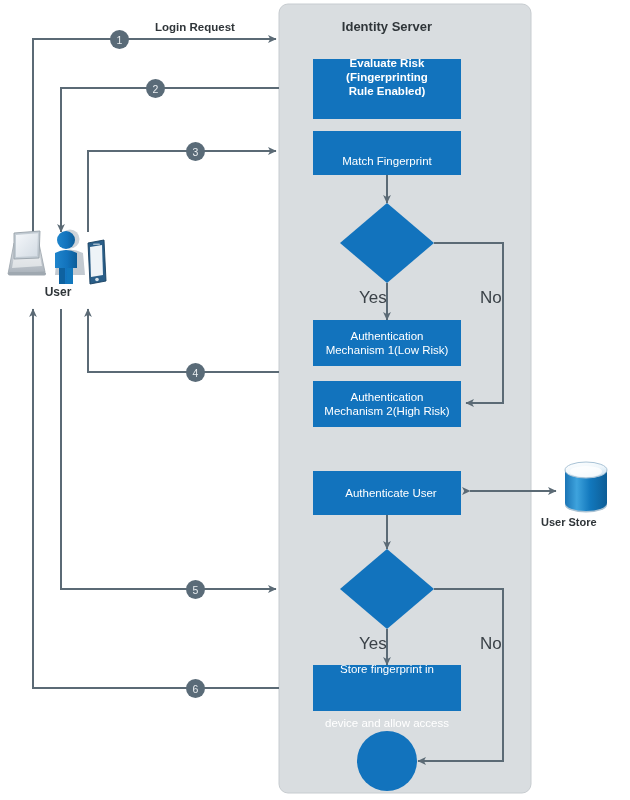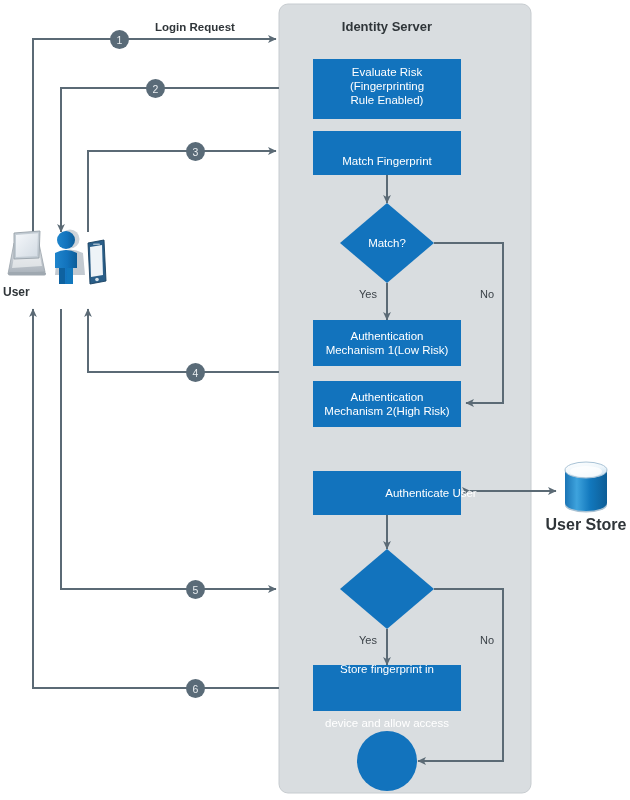--- a/index.html
+++ b/index.html
@@ -156,7 +156,7 @@
 
   <div class="panel-title">Identity Server</div>
 
-  <div class="boxtext" style="left:313px;top:54px;width:148px;height:64px;">
+  <div class="boxtext" style="left:313px;top:45px;width:148px;height:64px;font-weight:bold;">
     <span>Evaluate Risk</span>
     <span>(Fingerprinting</span>
     <span>Rule Enabled)</span>

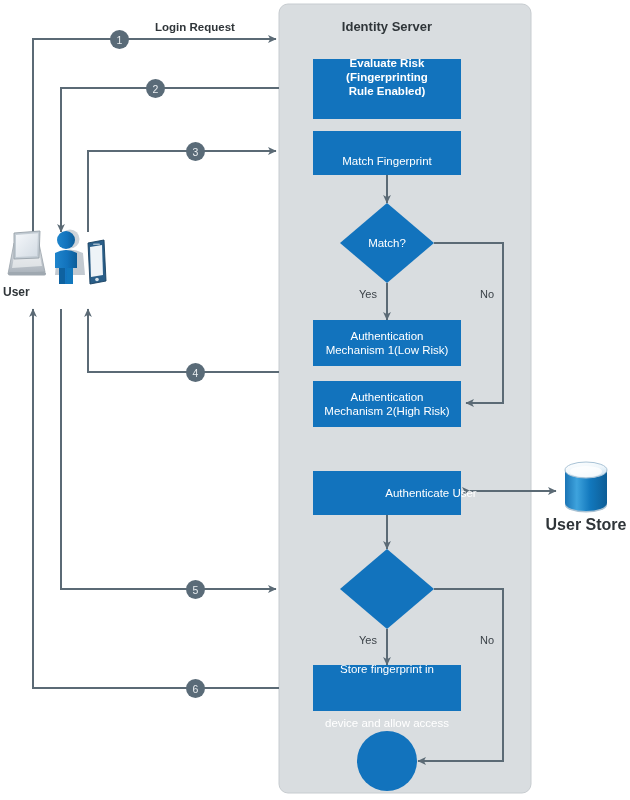--- a/index.html
+++ b/index.html
@@ -166,9 +166,6 @@
     <span>Match Fingerprint</span>
   </div>
 
-  <div class="boxtext" style="left:340px;top:223px;width:94px;height:40px;">
-    <span>Match?</span>
-  </div>
 
   <div class="boxtext" style="left:313px;top:320px;width:148px;height:46px;">
     <span>Authentication</span>

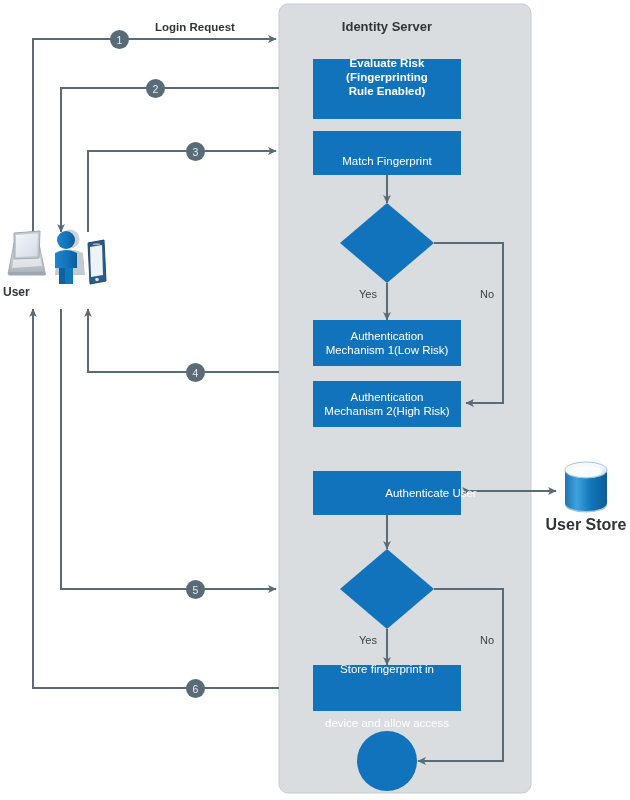--- a/index.html
+++ b/index.html
@@ -35,7 +35,7 @@
   }
   .user-lbl{
     position:absolute;color:#2f3539;font-size:12px;font-weight:bold;
-    text-align:left;width:110px;
+    text-align:center;width:110px;
   }
 </style>
 </head>

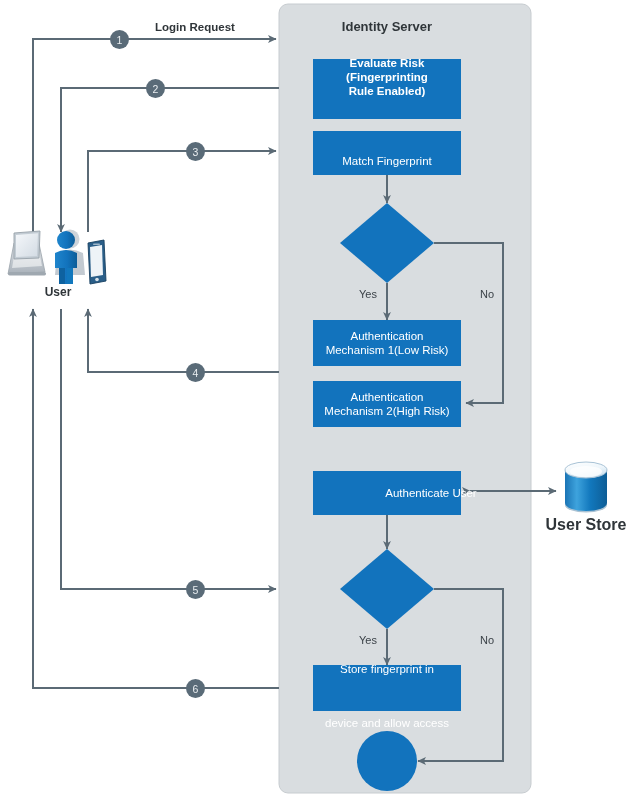--- a/index.html
+++ b/index.html
@@ -27,7 +27,7 @@
     background:#5a6b78;color:#e9edf0;font-size:10.5px;
     display:flex;align-items:center;justify-content:center;
   }
-  .edge-lbl{position:absolute;color:#3b4248;font-size:11px;}
+  .edge-lbl{position:absolute;color:#3b4248;font-size:17px;}
   .bold-lbl{font-weight:bold;color:#2f3539;font-size:11.5px;}
   .store-lbl{
     position:absolute;color:#2f3539;font-size:16px;font-weight:bold;

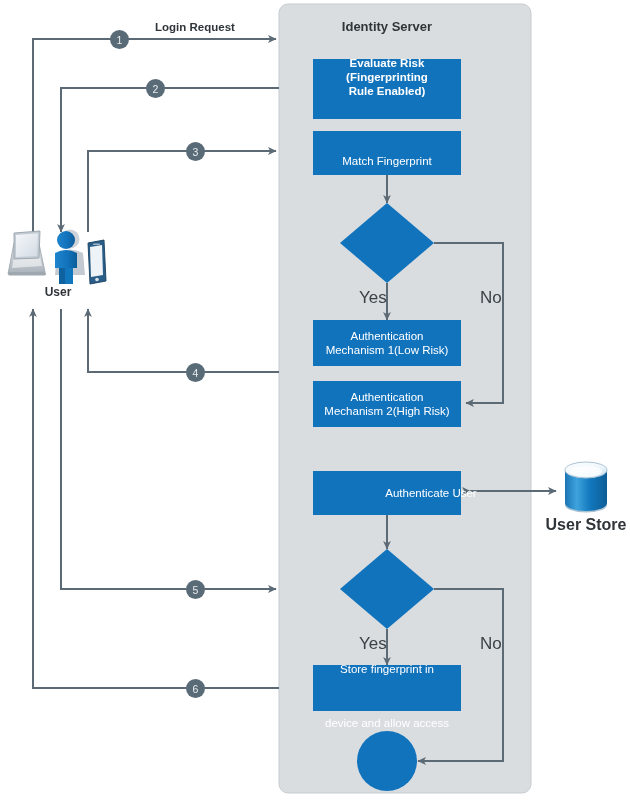--- a/index.html
+++ b/index.html
@@ -177,7 +177,7 @@
     <span>Mechanism 2(High Risk)</span>
   </div>
 
-  <div class="boxtext" style="left:313px;top:471px;width:156px;height:44px;padding-left:40px;">
+  <div class="boxtext" style="left:313px;top:471px;width:156px;height:44px;">
     <span>Authenticate User</span>
   </div>
 

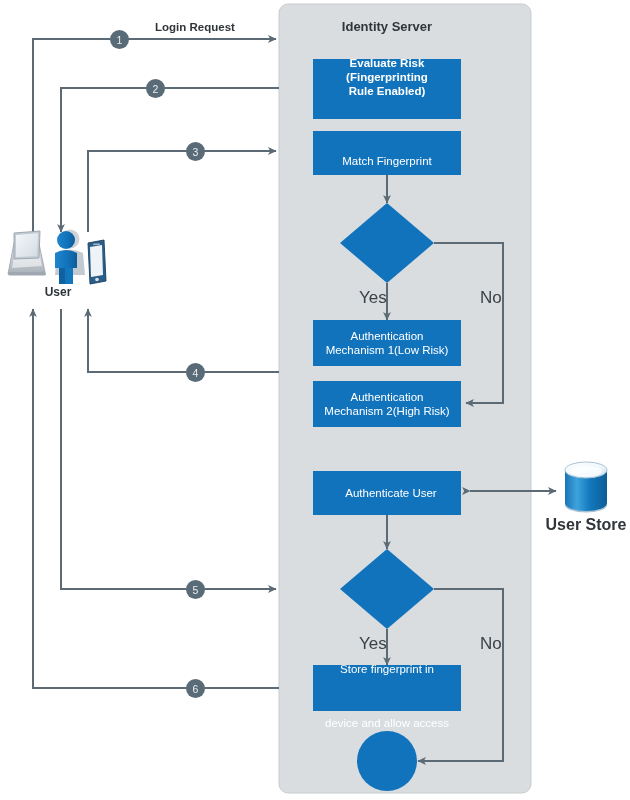--- a/index.html
+++ b/index.html
@@ -30,8 +30,8 @@
   .edge-lbl{position:absolute;color:#3b4248;font-size:17px;}
   .bold-lbl{font-weight:bold;color:#2f3539;font-size:11.5px;}
   .store-lbl{
-    position:absolute;color:#2f3539;font-size:16px;font-weight:bold;
-    text-align:center;width:90px;
+    position:absolute;color:#2f3539;font-size:11px;font-weight:bold;
+    text-align:left;width:90px;
   }
   .user-lbl{
     position:absolute;color:#2f3539;font-size:12px;font-weight:bold;

